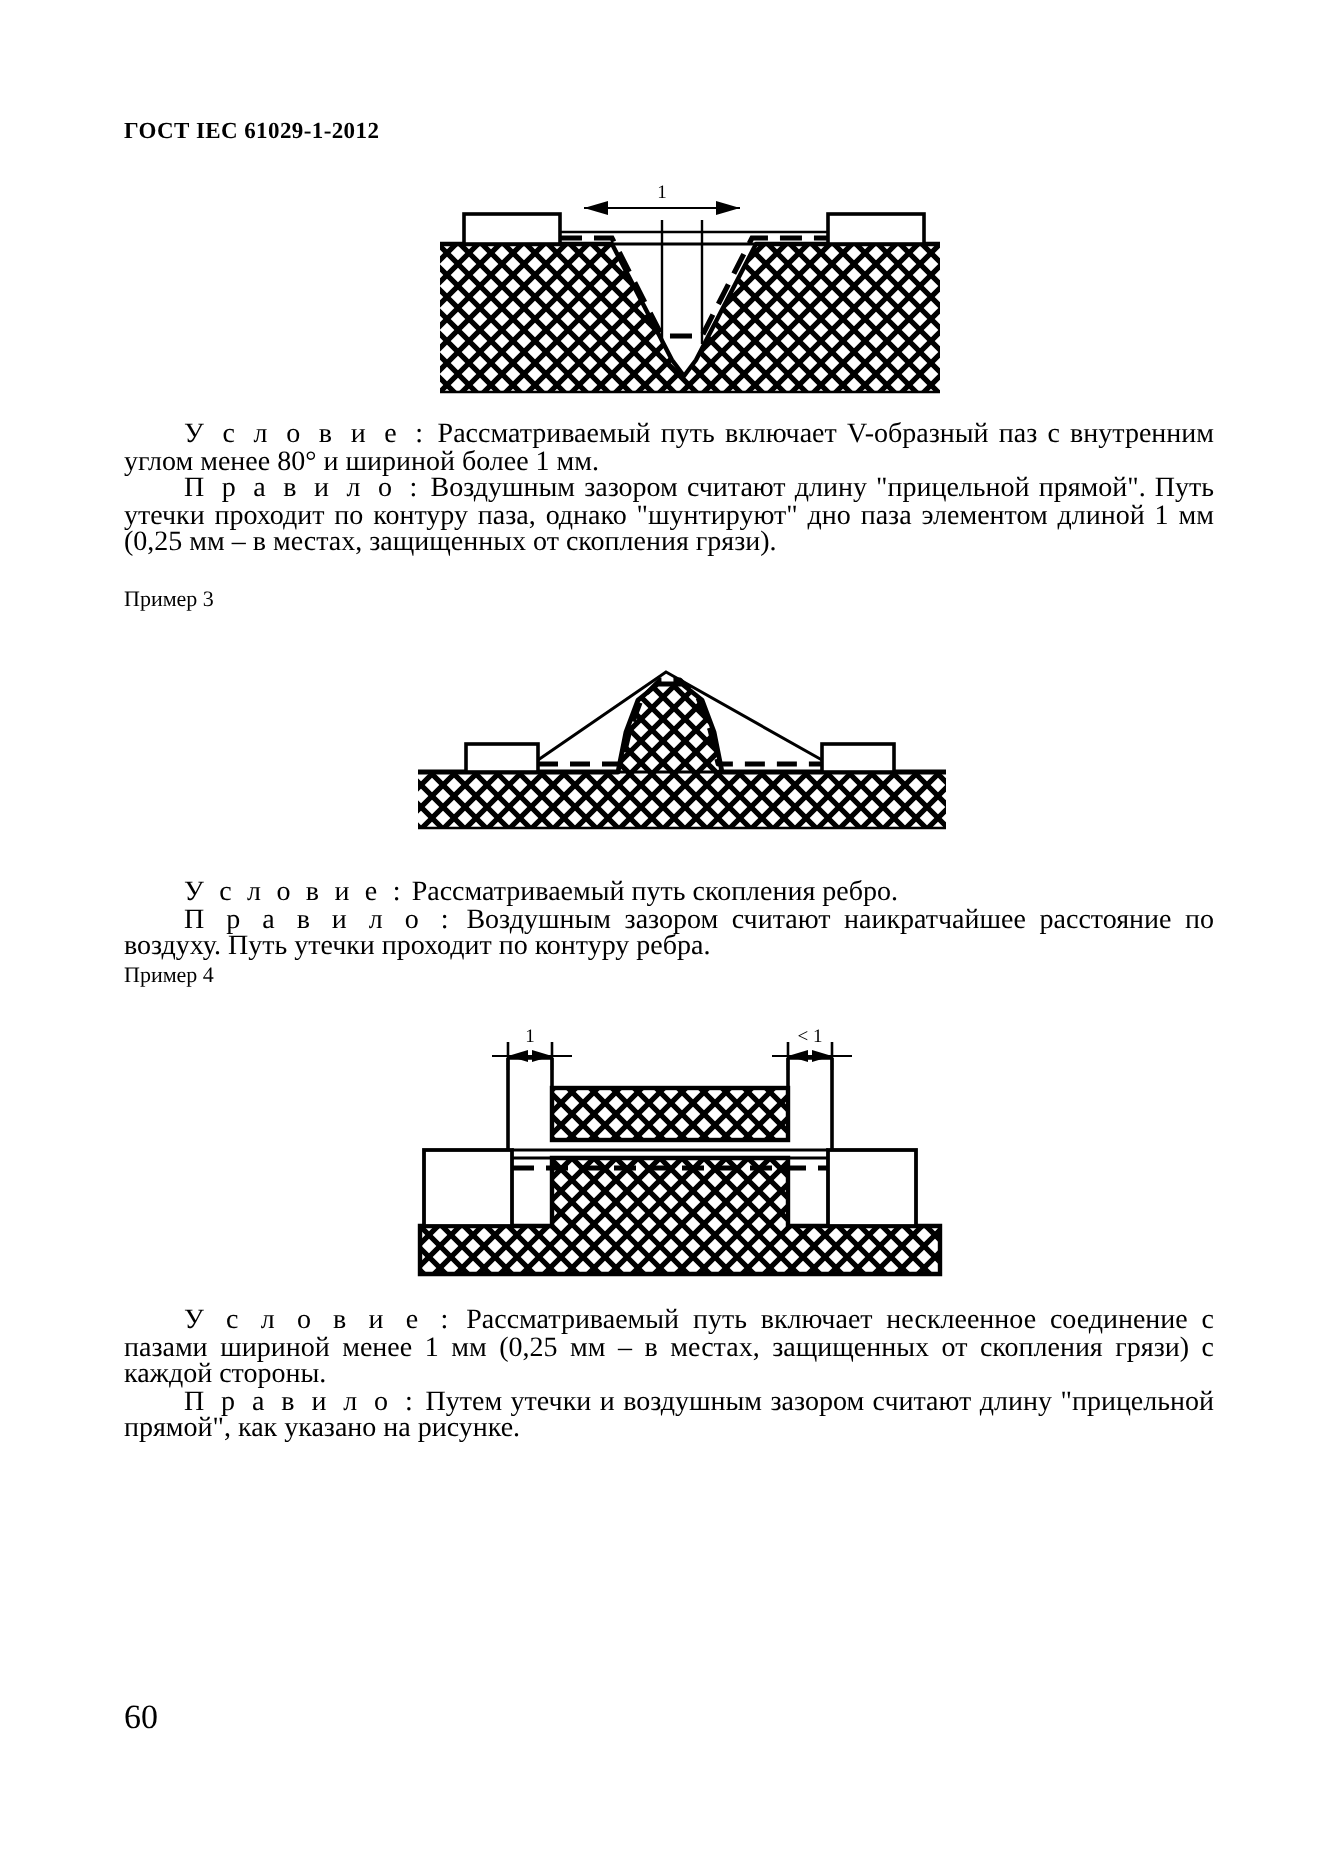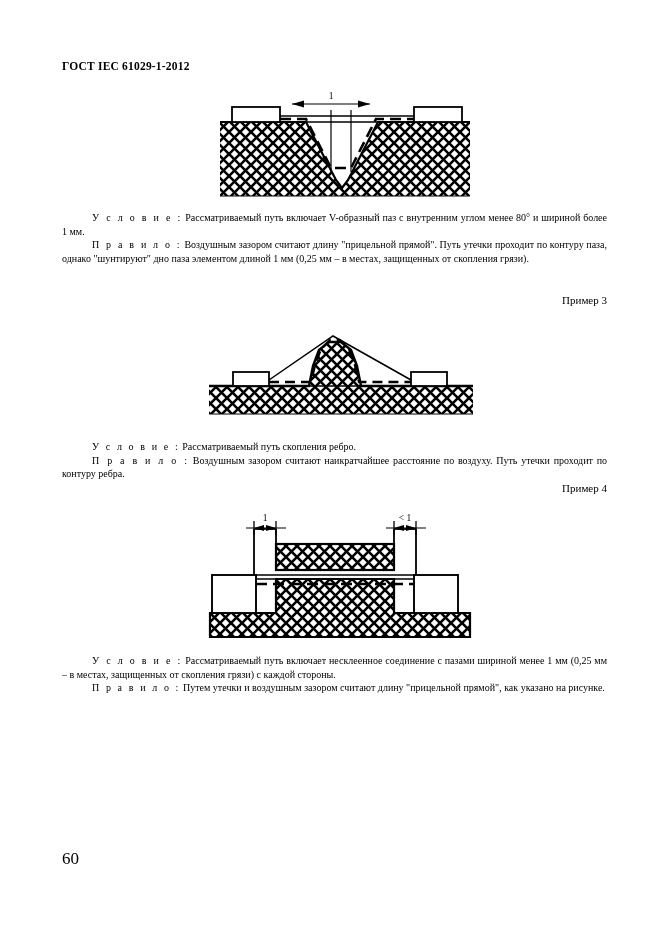--- a/index.html
+++ b/index.html
@@ -22,7 +22,7 @@
 
   .body-text{
     position:absolute;left:62px;width:545px;
-    font-size:10px;line-height:13.6px;
+    font-size:14px;line-height:13.6px;
     text-align:justify;
     text-justify:inter-word;
   }

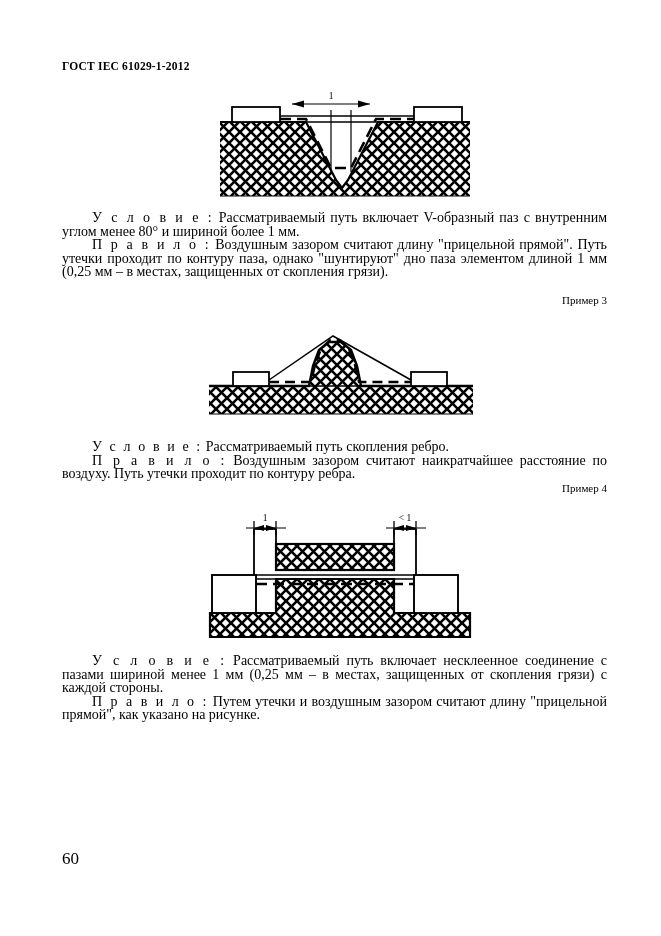--- a/index.html
+++ b/index.html
@@ -31,7 +31,7 @@
   .lead{letter-spacing:2.1px;}
   .caption{
     position:absolute;width:545px;left:62px;
-    text-align:right;font-size:11px;
+    text-align:left;font-size:11px;
   }
 
   .page-number{

